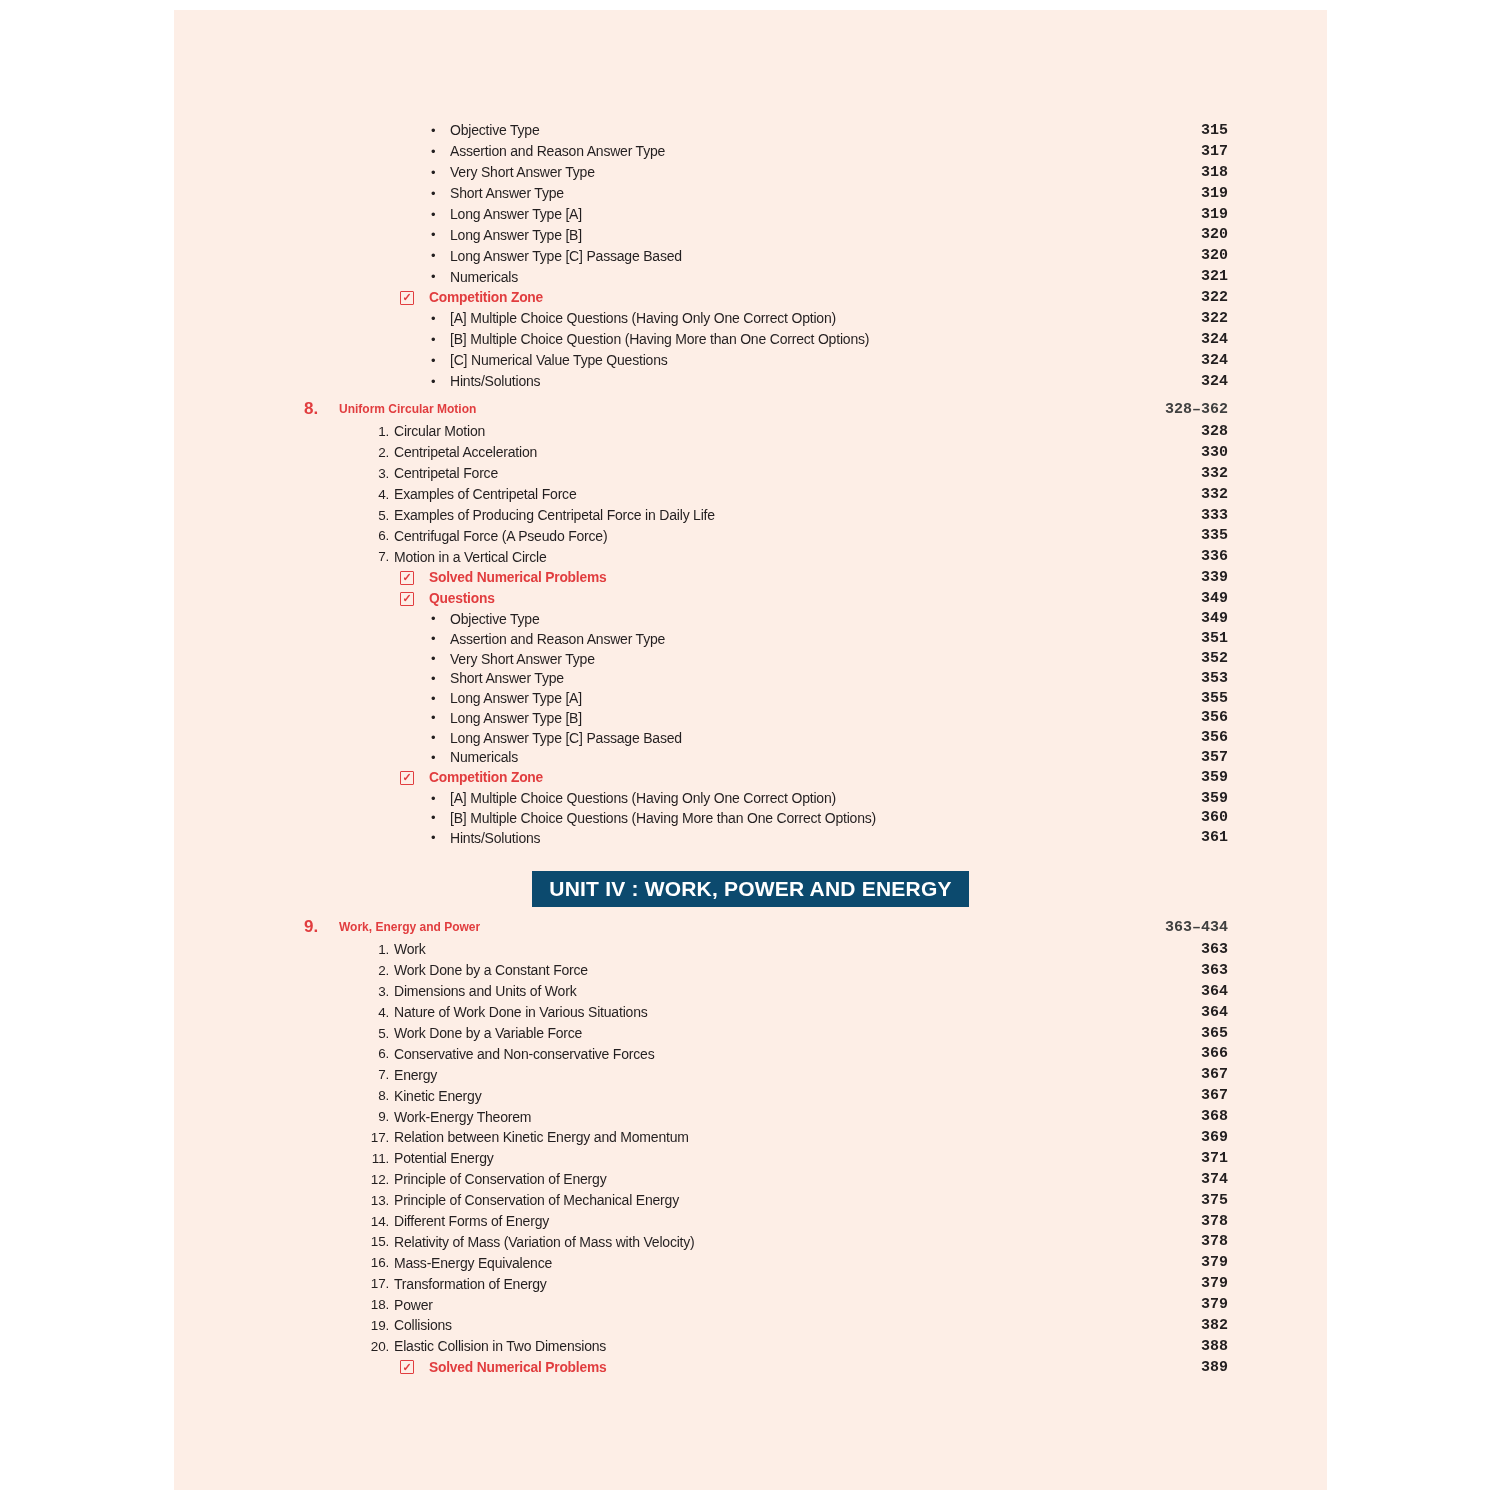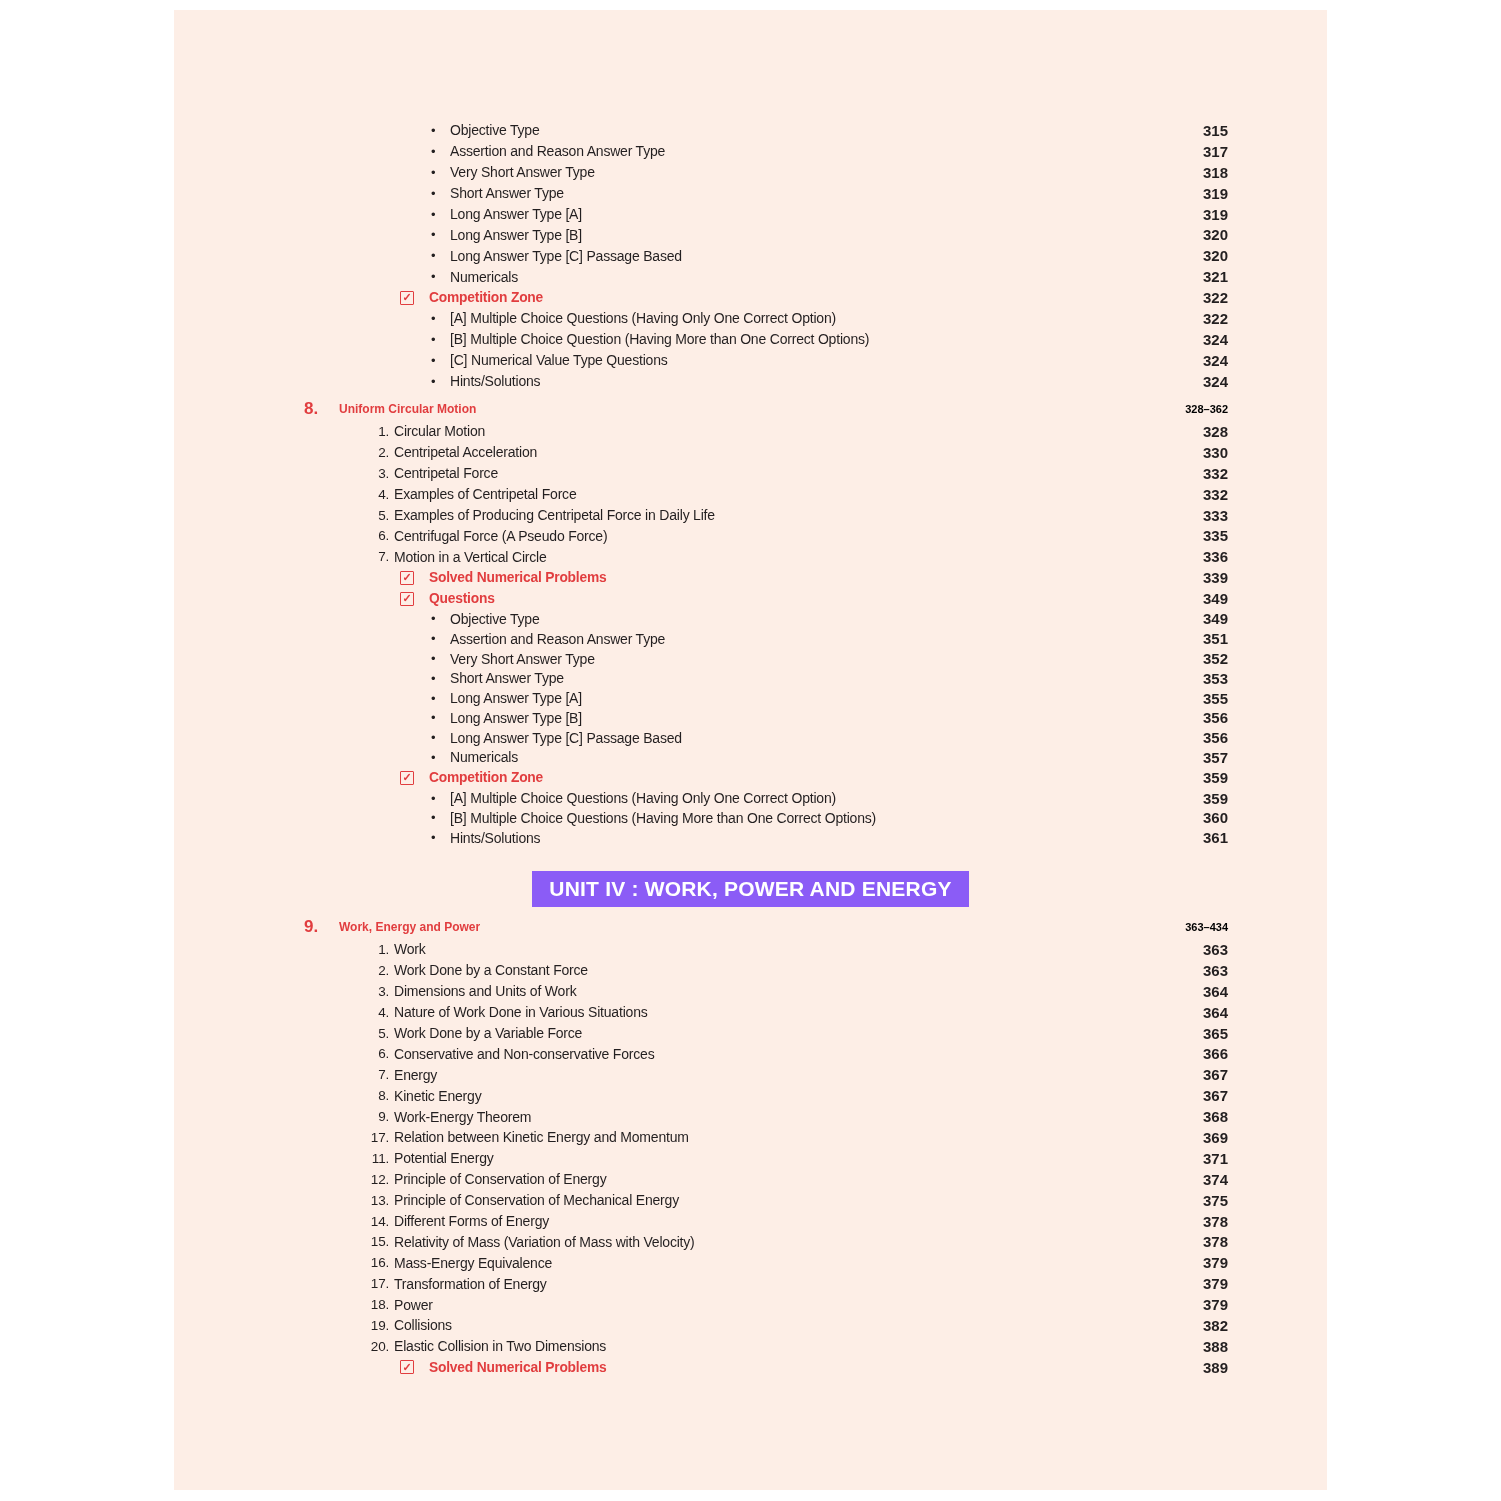--- a/index.html
+++ b/index.html
@@ -87,7 +87,7 @@
 
   .pg {
     margin-left: auto;
-    font-family: Liberation Sans, sans-serif;
+    font-family: Liberation Mono, monospace;
     font-weight: bold;
     font-size: 15px;
     color: #231f20;

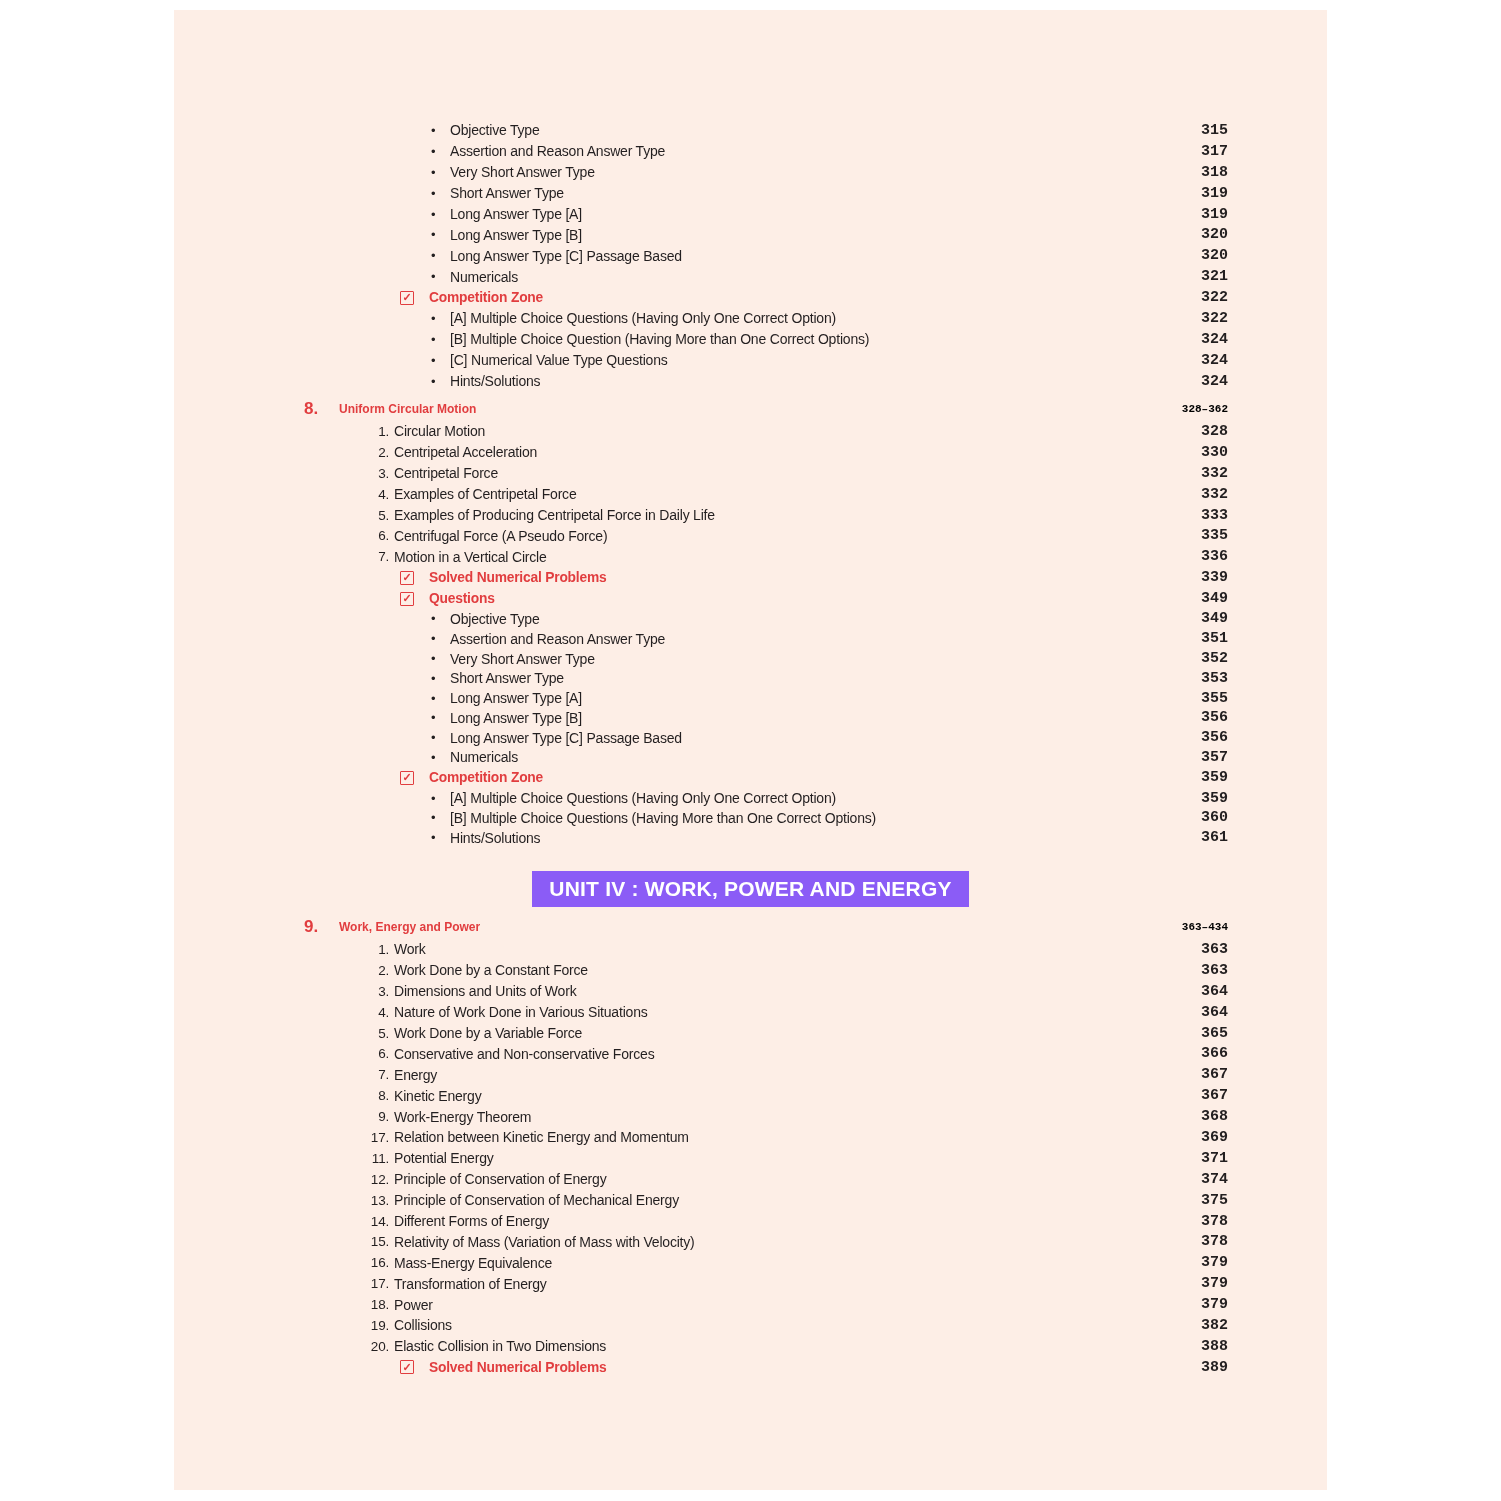--- a/index.html
+++ b/index.html
@@ -112,8 +112,8 @@
     white-space: nowrap;
   }
   .chapter-heading .pg {
-    color: #000000;
-    font-size: 11px;
+    color: #404040;
+    font-size: 15px;
   }
 
   .banner {

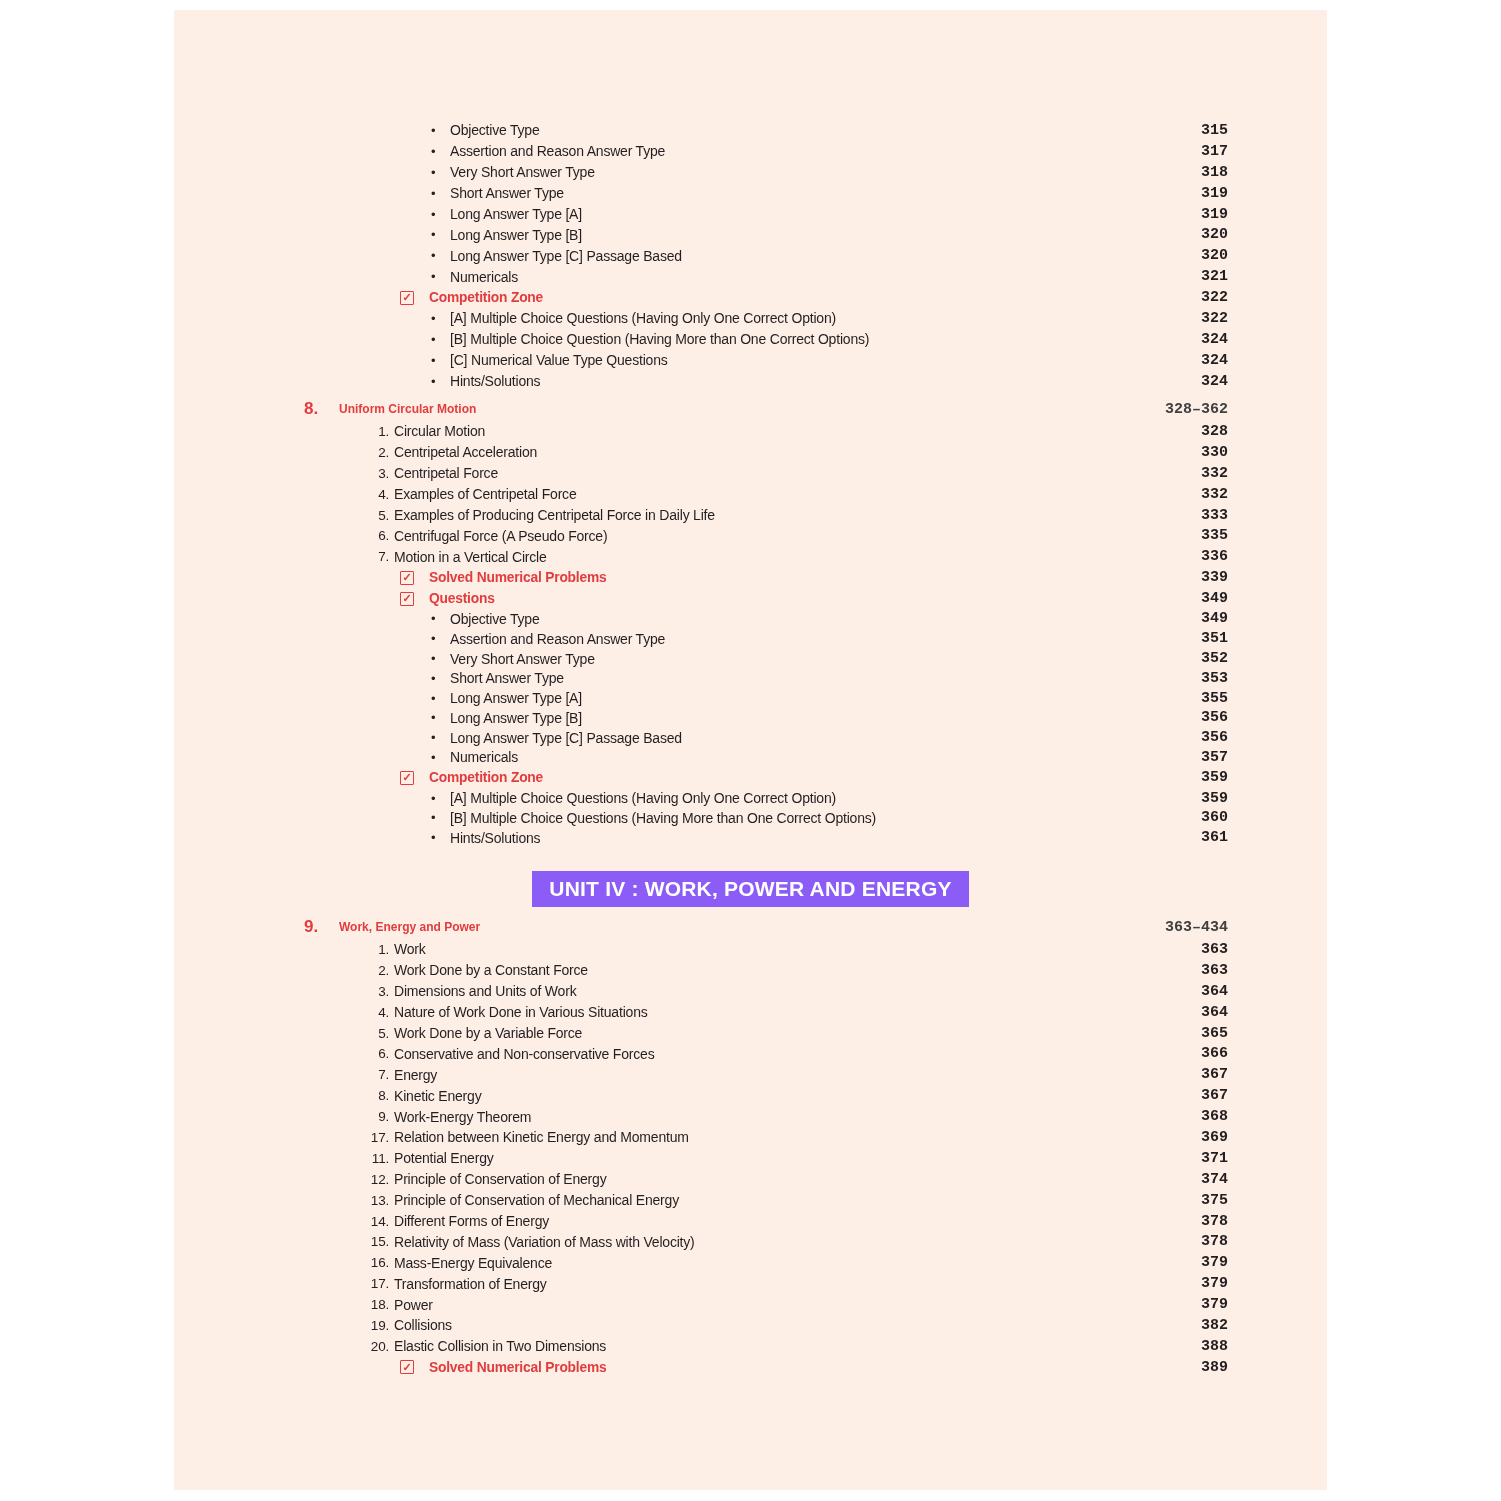--- a/index.html
+++ b/index.html
@@ -117,7 +117,7 @@
   }
 
   .banner {
-    background: #8b5cf6;
+    background: #0c4a6e;
     color: #ffffff;
     font-weight: bold;
     font-size: 21px;

